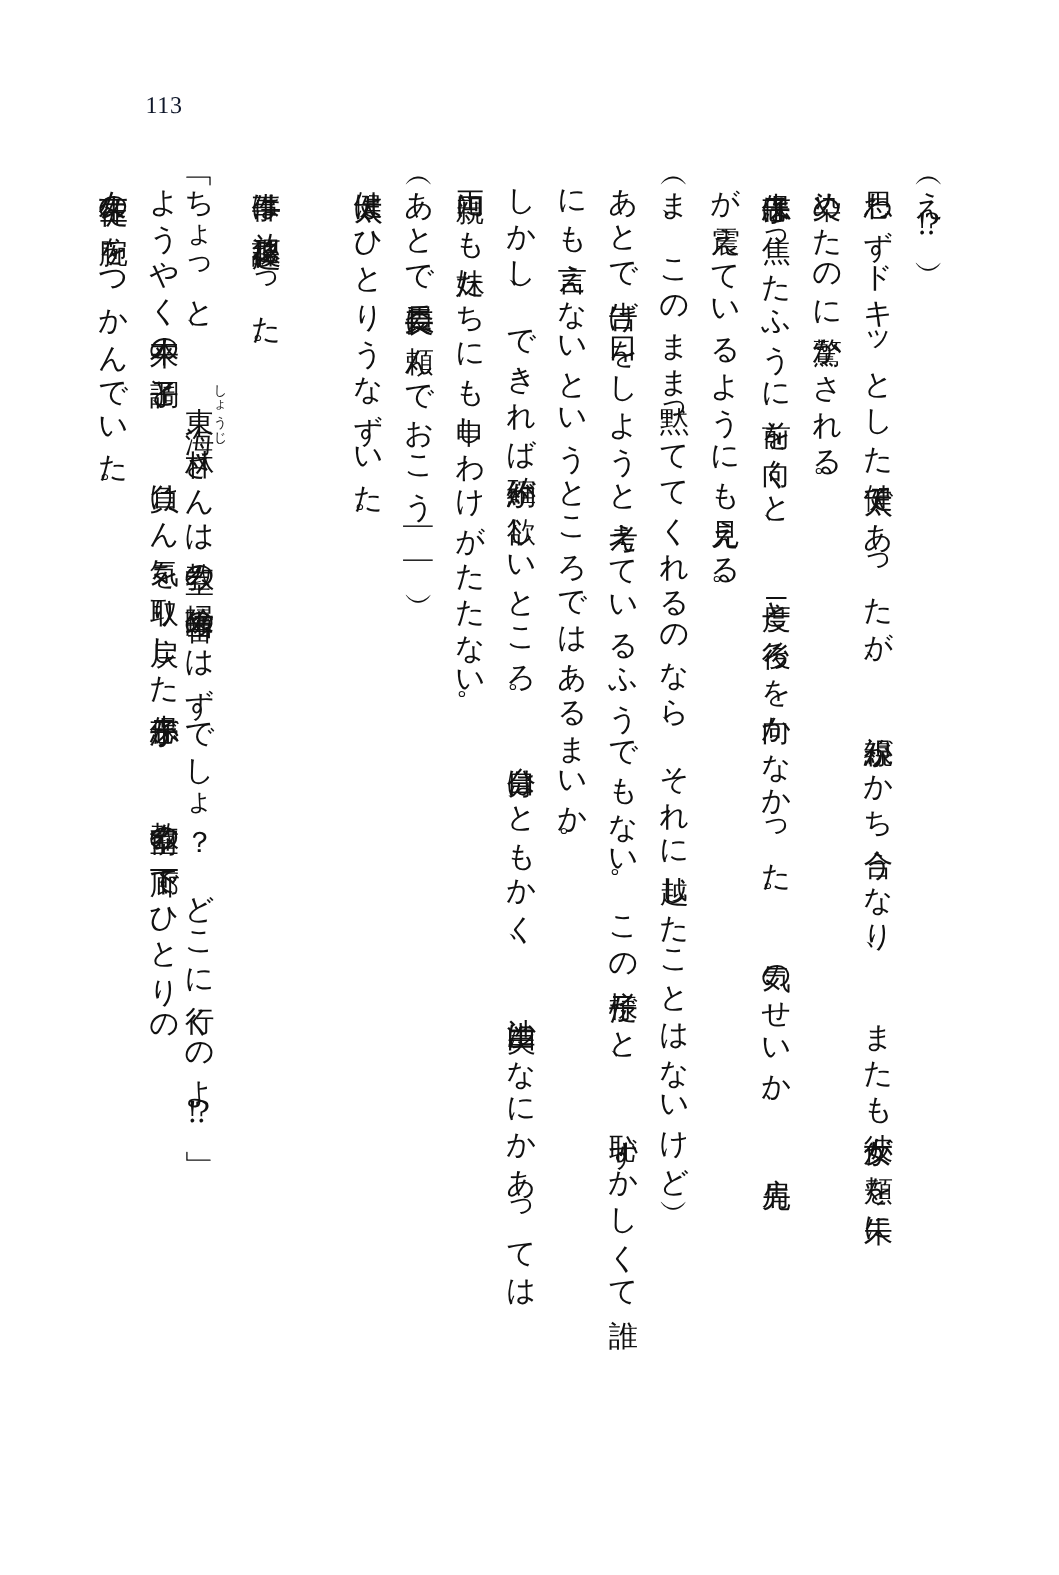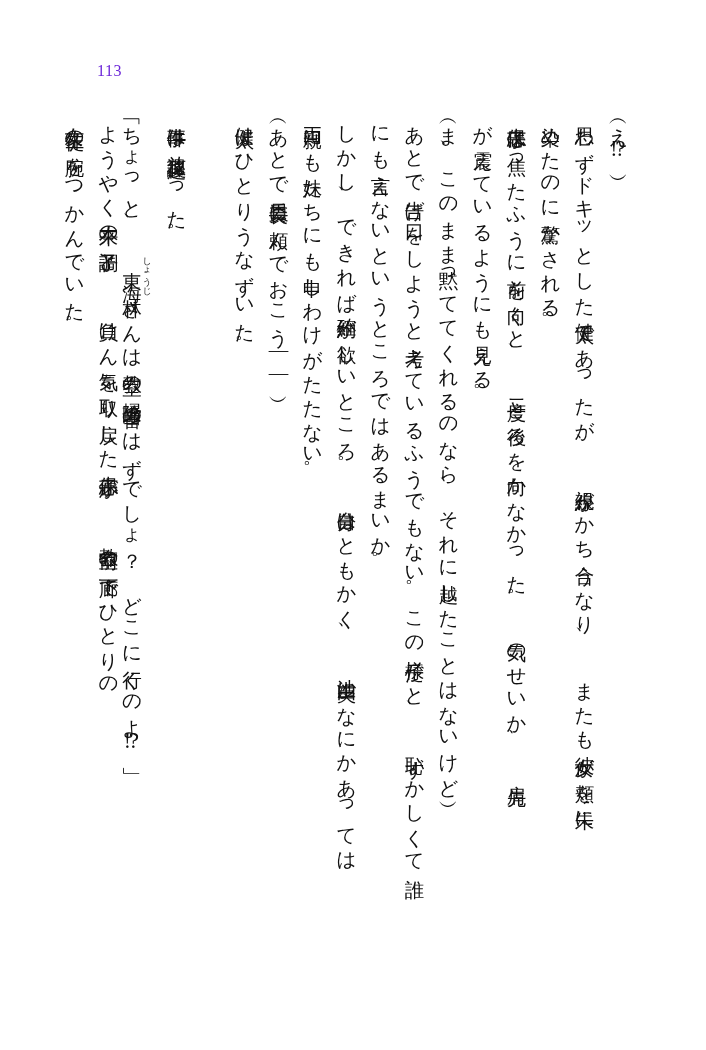--- a/index.html
+++ b/index.html
@@ -29,7 +29,7 @@
     left: 97px;
     font-size: 16px;
     letter-spacing: 0.5px;
-    color: #6d28d9;
+    color: #0f172a;
     font-family: "Liberation Serif", "DejaVu Serif", serif;
   }
 

